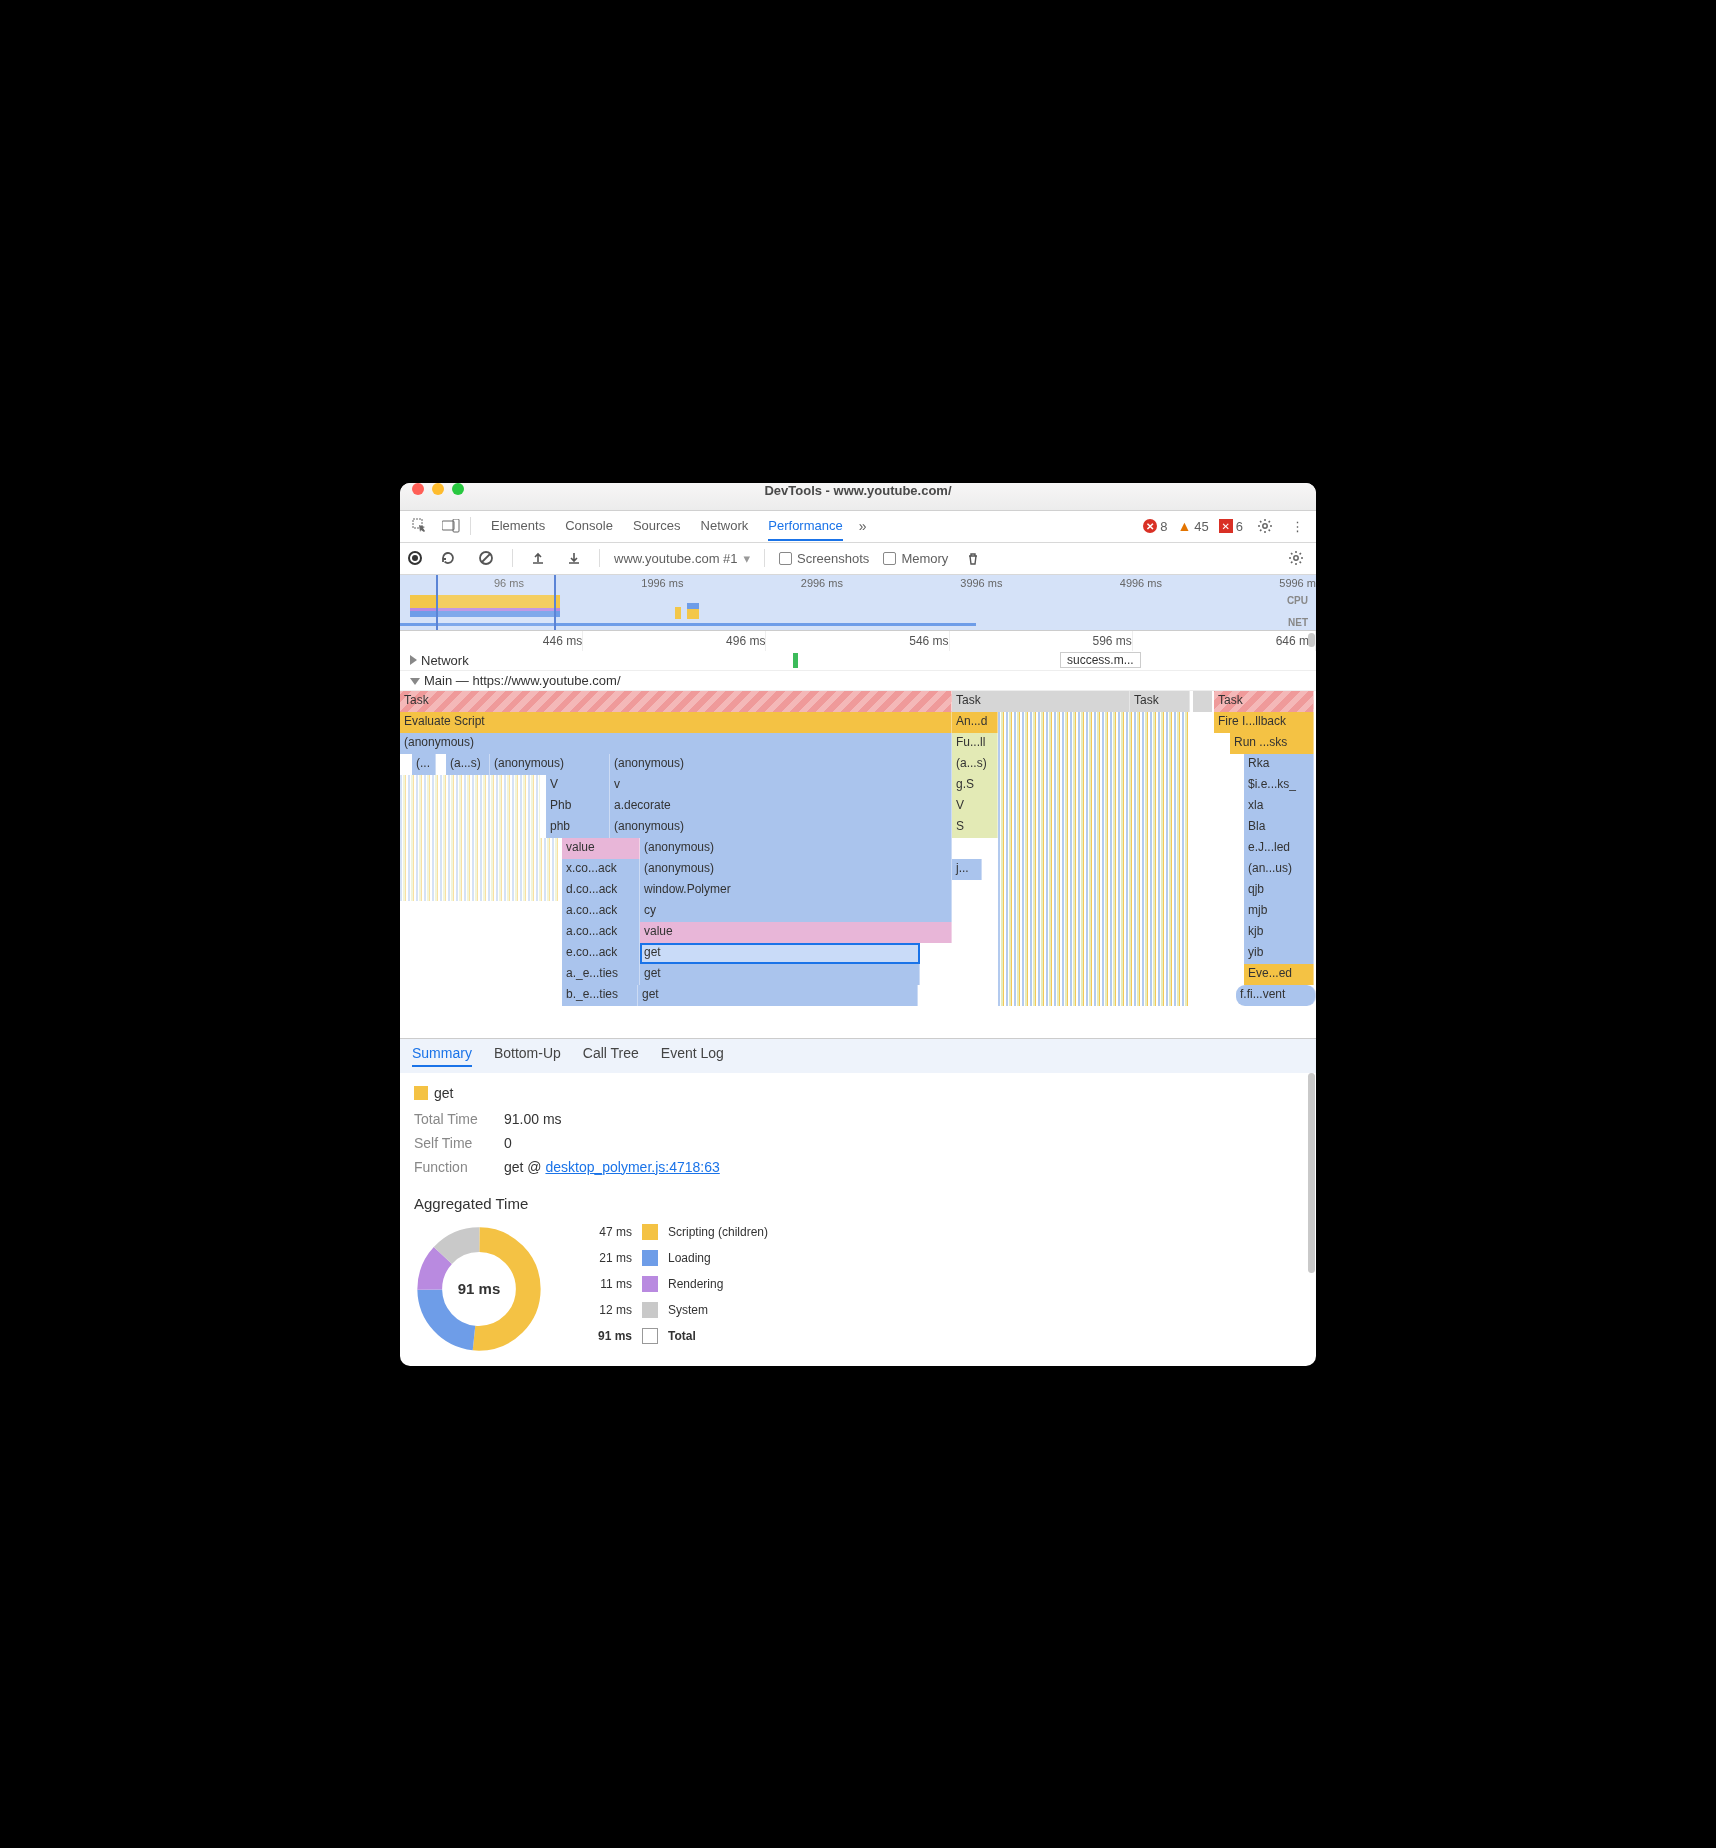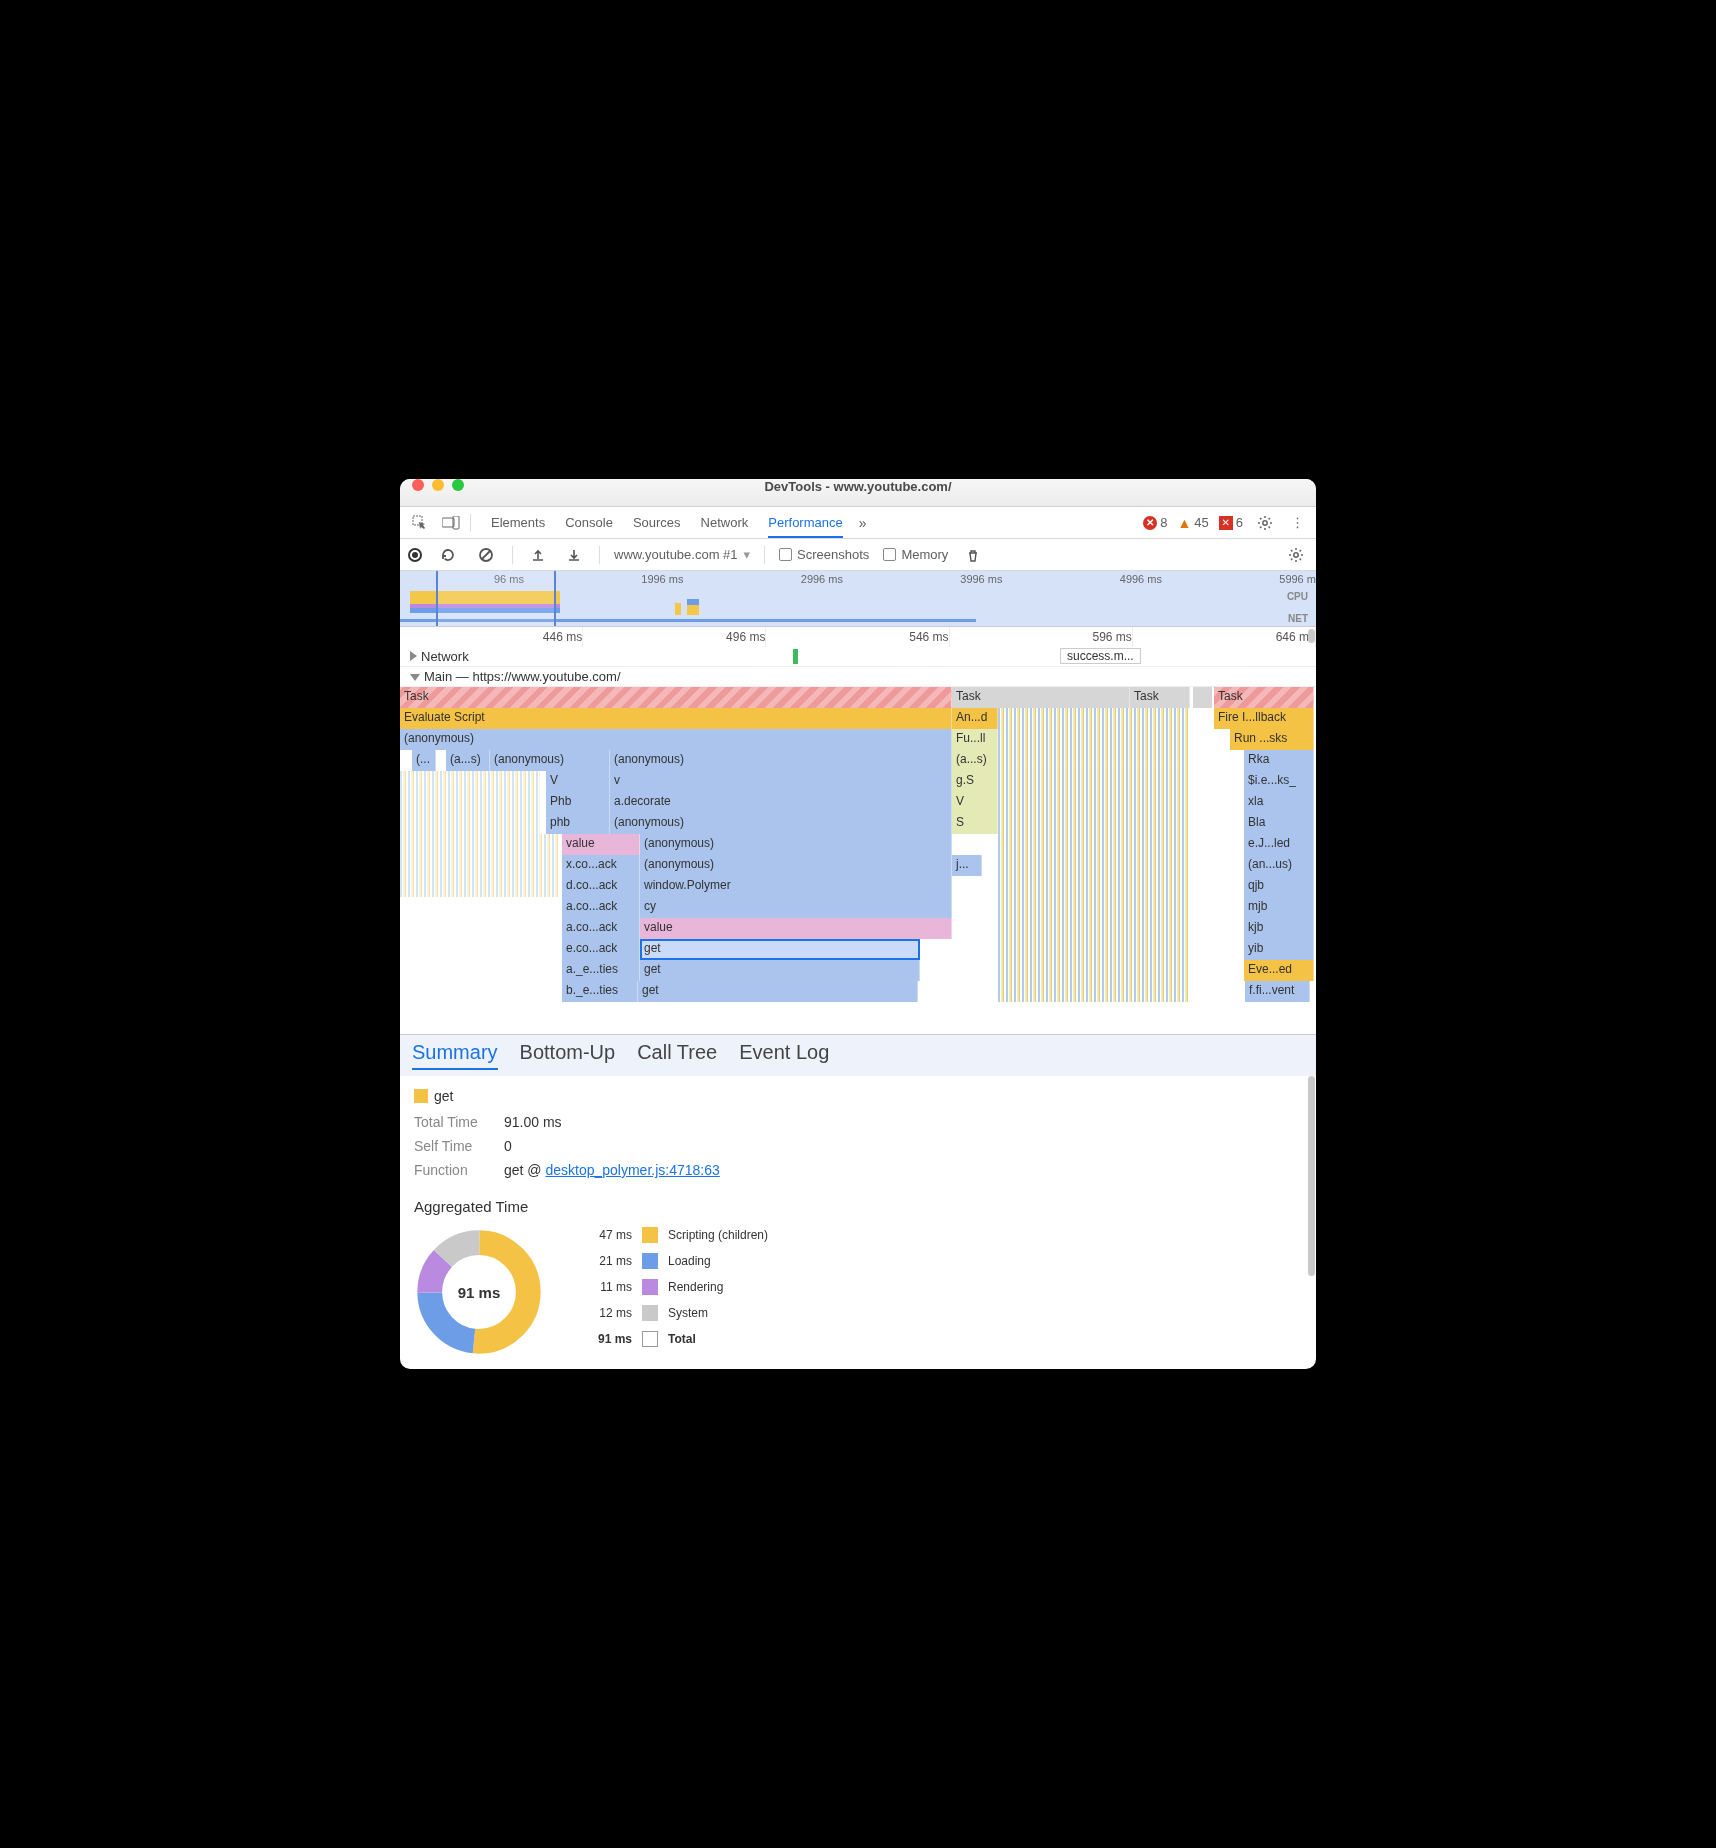--- a/index.html
+++ b/index.html
@@ -367,7 +367,7 @@
       <div class="fcell lblue" style="width:76px">b._e...ties</div>
       <div class="fcell lblue" style="width:280px">get</div>
       <div class="noise" style="left:598px;width:192px;"></div>
-      <div style="position:absolute;right:6px;width:65px;" class="fcell lblue">f.fi...vent</div>
+      <div style="position:absolute;right:0;width:80px;border-radius:9px;" class="fcell lblue">f.fi...vent</div>
     </div>
   </div>
 

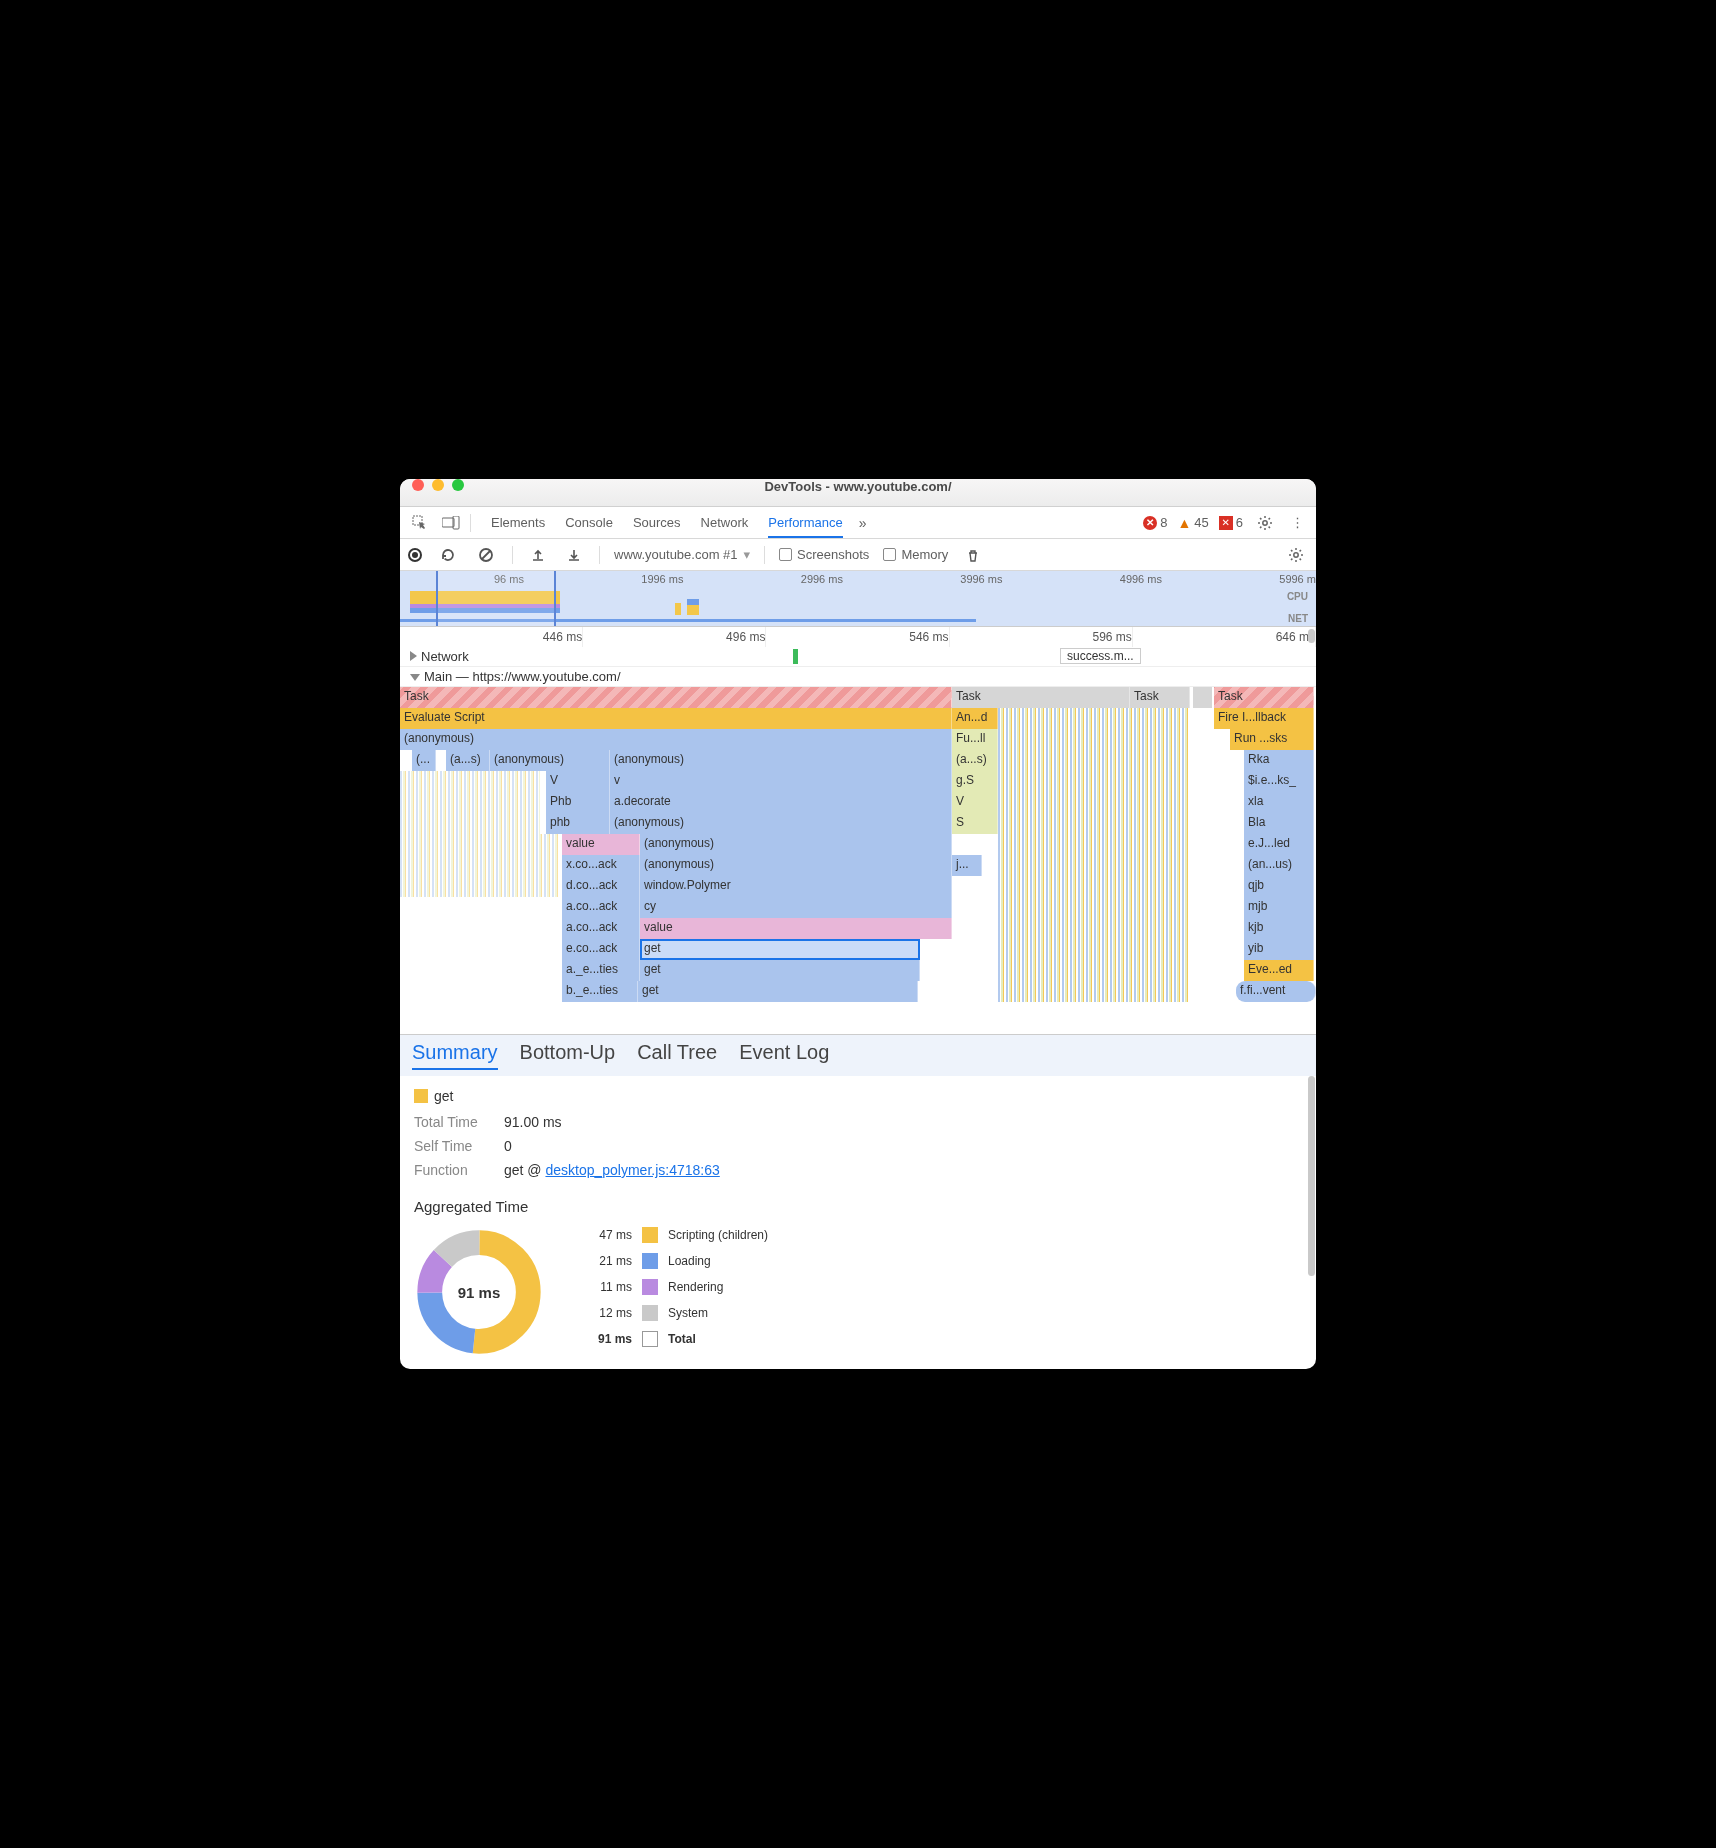--- a/index.html
+++ b/index.html
@@ -65,7 +65,7 @@
   .noise{position:absolute;top:0;bottom:0;background:repeating-linear-gradient(90deg,#aac4ed 0 2px,#fff 2px 3px,#e3eab5 3px 5px,#f4c244 5px 6px,#fff 6px 8px);opacity:.9;}
   
   
-  .btabs{display:flex;gap:22px;padding:6px 12px;font-size:20px;border-top:1px solid #ccc;background:#eef3fb;margin-top:32px;}
+  .btabs{display:flex;gap:22px;padding:6px 12px;font-size:14px;border-top:1px solid #ccc;background:#eef3fb;margin-top:32px;}
   .btab{cursor:pointer;color:#444;padding-bottom:4px;}
   .btab.active{color:#1a73e8;border-bottom:2px solid #1a73e8;}
   

